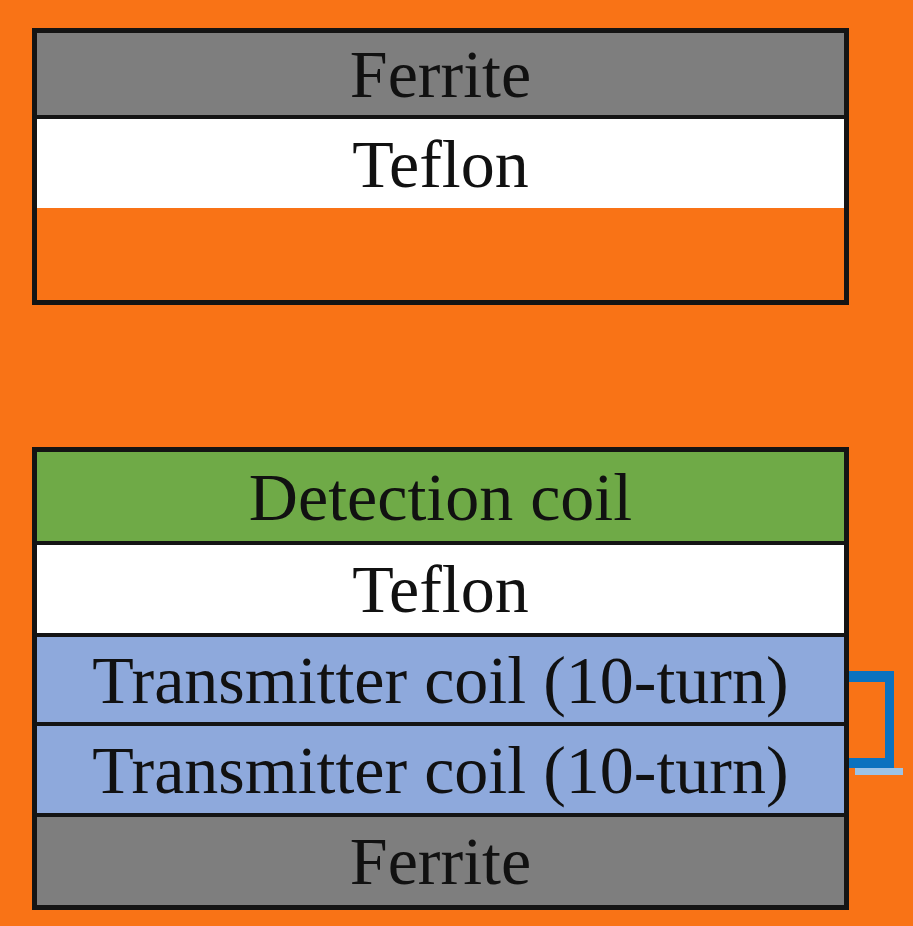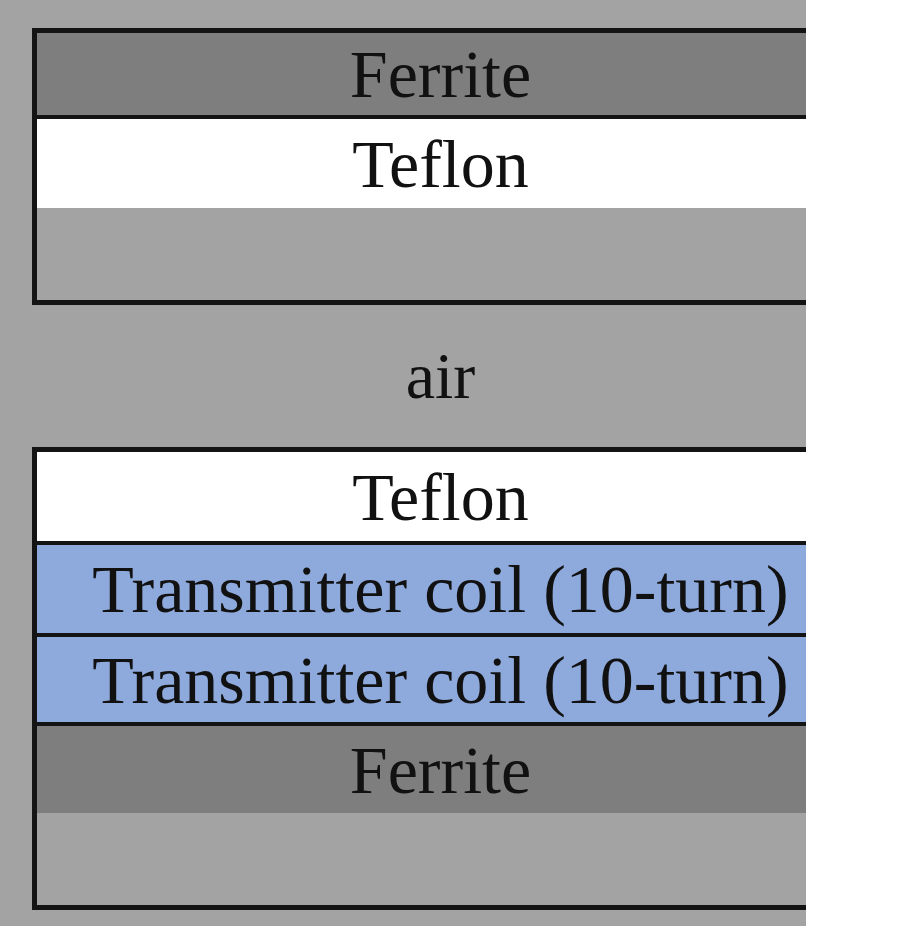--- a/index.html
+++ b/index.html
@@ -9,9 +9,9 @@
   }
   .canvas {
     position: relative;
-    width: 806px;
+    width: 913px;
     height: 926px;
-    background: #a3a3a3;
+    background: #f97316;
     font-family: "Liberation Serif", "DejaVu Serif", serif;
     color: #111111;
     overflow: hidden;

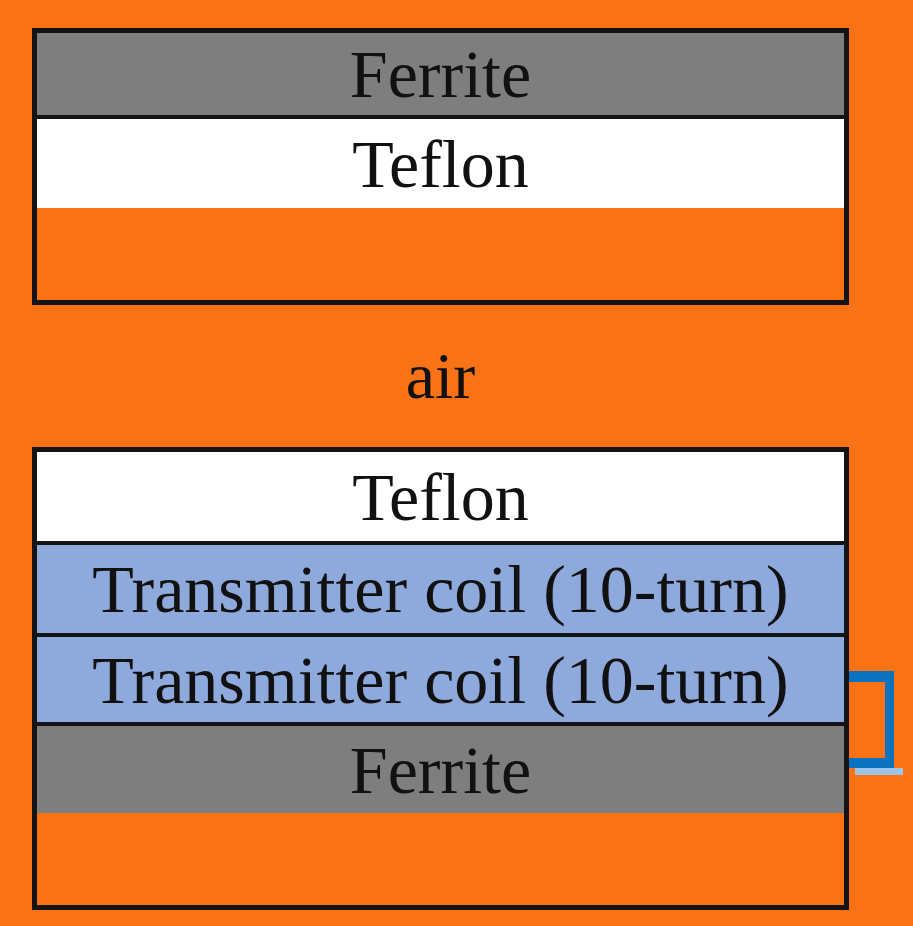--- a/index.html
+++ b/index.html
@@ -97,9 +97,6 @@
     </div>
   </div>
 
-  <div class="air-gap">
-    <span>air</span>
-  </div>
 
   <div class="stack stack--transmitter">
     <div class="layer" style="background-color: rgb(255, 255, 255);">

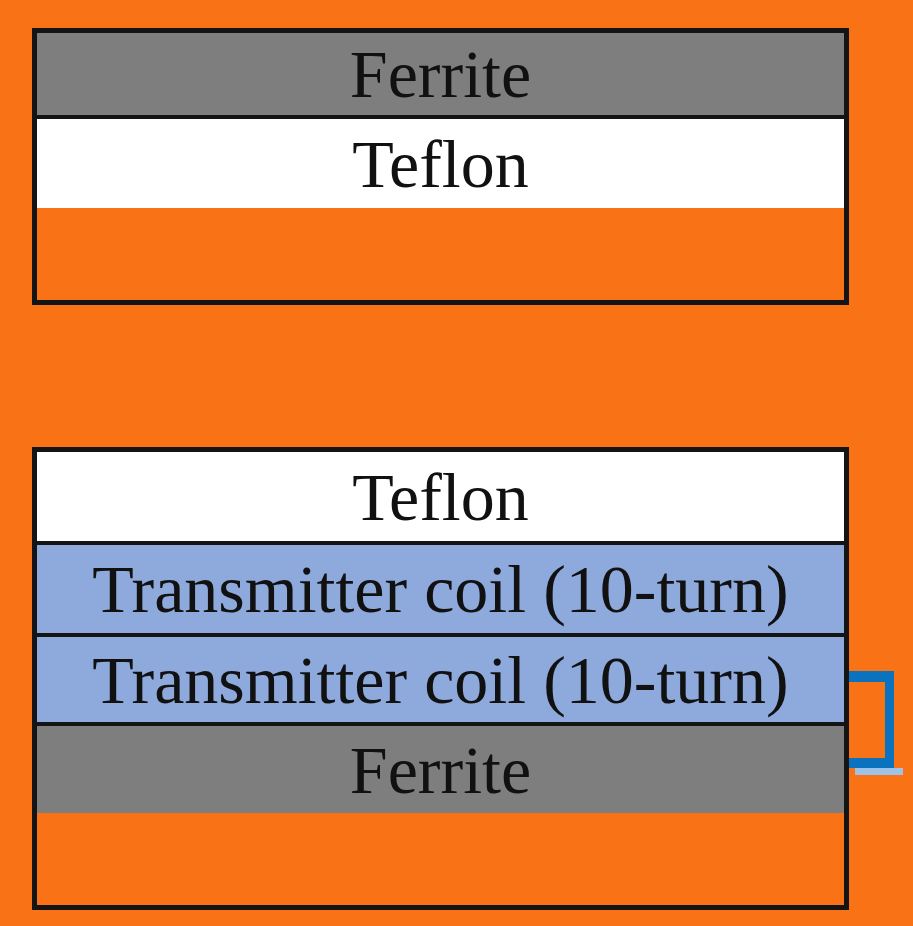--- a/index.html
+++ b/index.html
@@ -99,6 +99,9 @@
 
 
   <div class="stack stack--transmitter">
+    <div class="layer" style="background-color: rgb(111, 170, 71);">
+      <span>Detection coil</span>
+    </div>
     <div class="layer" style="background-color: rgb(255, 255, 255);">
       <span>Teflon</span>
     </div>

